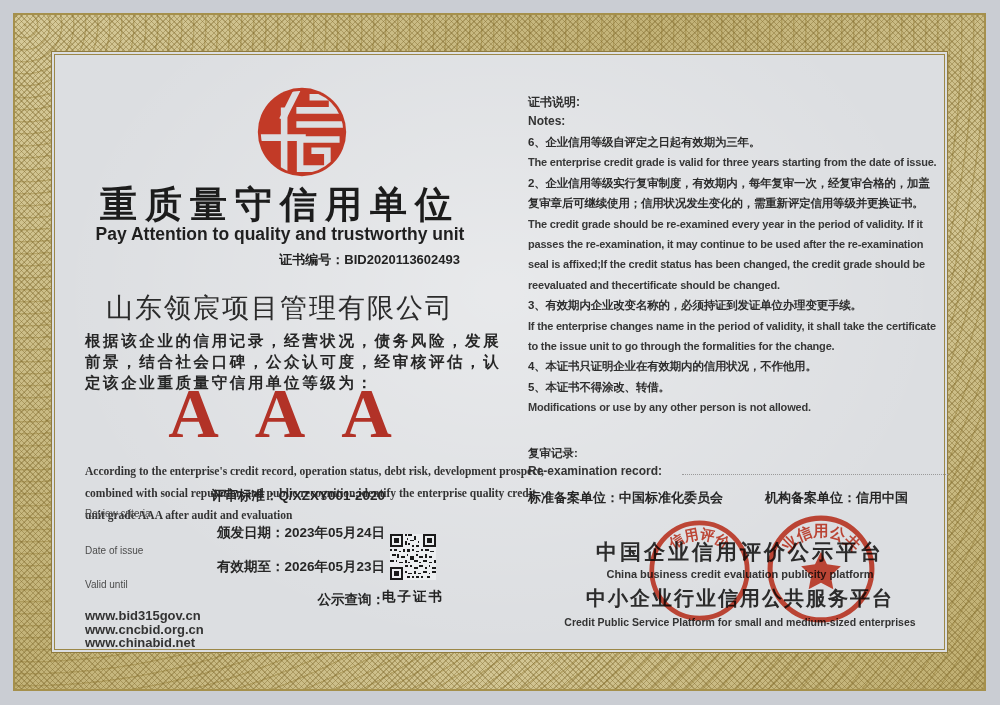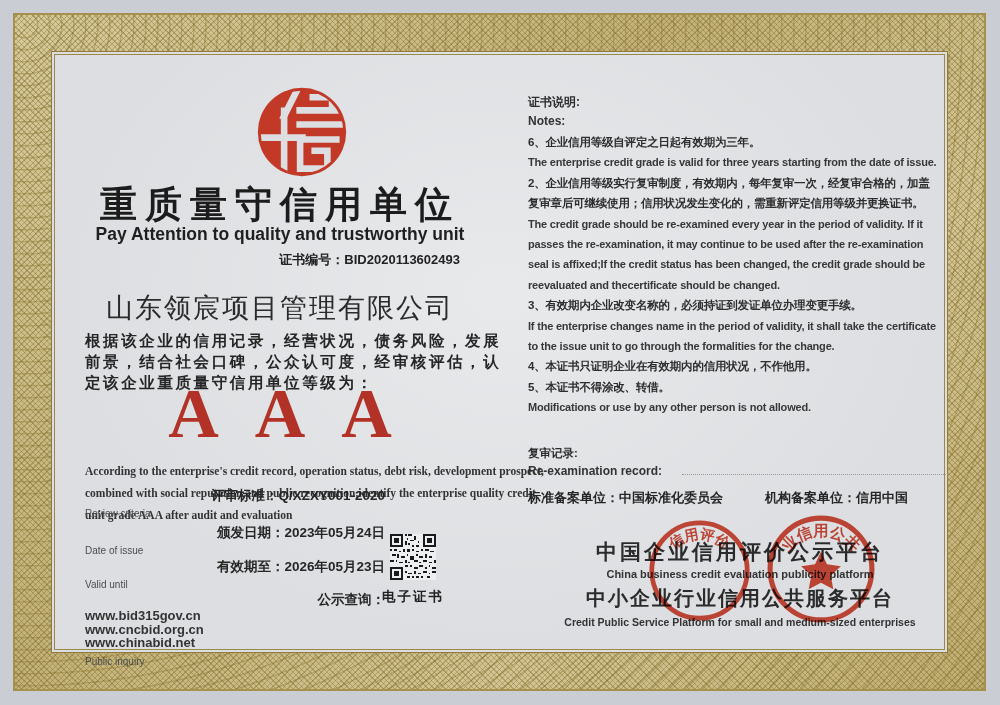--- a/index.html
+++ b/index.html
@@ -146,7 +146,6 @@
           <div>www.chinabid.net</div>
         </div>
       </div>
-      <div class="sub" style="margin-top:6px">Public inquiry</div>
     </div>
 
     <svg class="qr" viewBox="0 0 25 25" shape-rendering="crispEdges">

